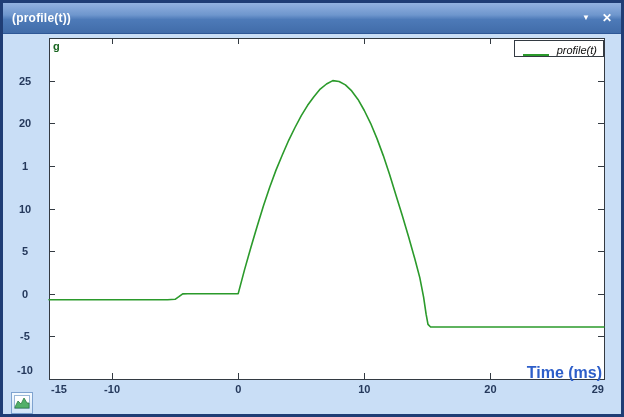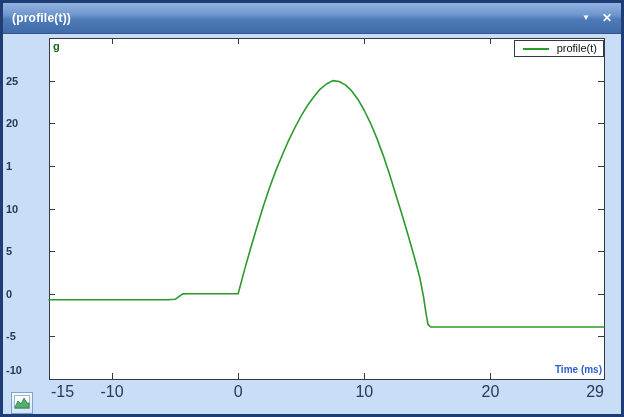--- a/index.html
+++ b/index.html
@@ -39,7 +39,7 @@
   .legend{
     position:absolute;right:20px;top:9px;height:17px;
     background:#ffffff;border:1px solid #333a42;box-sizing:border-box;
-    display:flex;align-items:center;padding:0 6px 0 8px;
+    display:flex;align-items:flex-end;padding:0 6px 0 8px;font-style:italic;
   }
   .legend-line{width:26px;height:0;border-top:2px solid #2b9a2b;}
   .legend-text{font-size:11px;color:#101010;margin-left:8px;line-height:11px;}

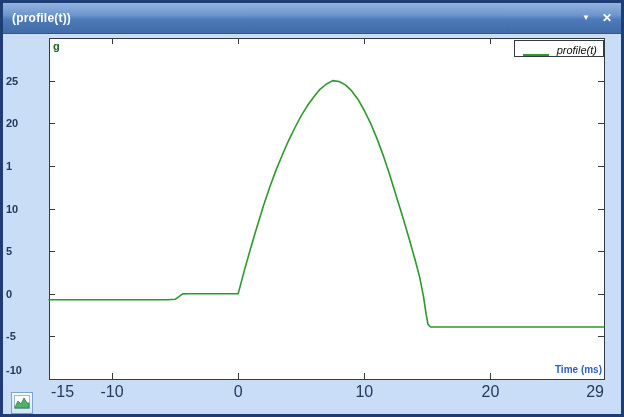--- a/index.html
+++ b/index.html
@@ -27,7 +27,7 @@
   .graph-area{position:absolute;left:3px;top:28px;width:618px;height:386px;}
   .plot-svg{position:absolute;left:0;top:0;}
   .y-lab{
-    position:absolute;left:0;width:38px;text-align:left;
+    position:absolute;left:0;width:38px;text-align:center;
     font-size:11px;font-weight:bold;color:#25395c;line-height:14px;
   }
   .x-lab{

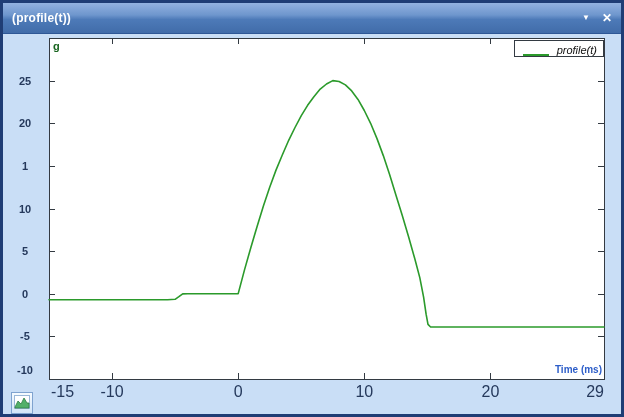--- a/index.html
+++ b/index.html
@@ -35,7 +35,7 @@
     font-size:16px;font-weight:normal;color:#25395c;white-space:nowrap;
   }
   .unit-lab{position:absolute;left:47px;top:9px;font-size:11px;font-weight:bold;color:#17641e;}
-  .time-lab{position:absolute;right:22px;top:333px;font-size:10px;font-weight:bold;color:#2d5ec9;}
+  .time-lab{position:absolute;right:22px;top:333px;font-size:16px;font-weight:bold;color:#2d5ec9;}
   .legend{
     position:absolute;right:20px;top:9px;height:17px;
     background:#ffffff;border:1px solid #333a42;box-sizing:border-box;

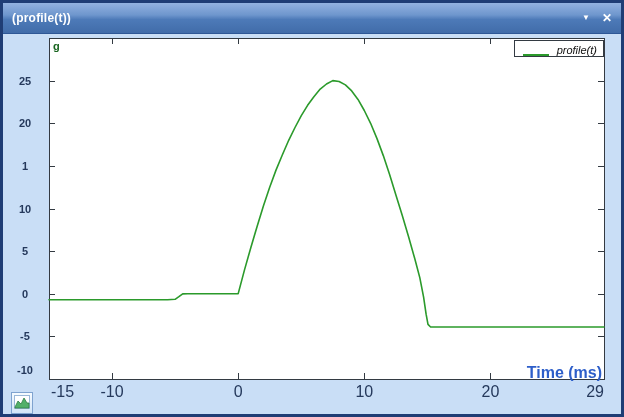--- a/index.html
+++ b/index.html
@@ -32,7 +32,7 @@
   }
   .x-lab{
     position:absolute;top:352px;
-    font-size:16px;font-weight:normal;color:#25395c;white-space:nowrap;
+    font-size:11px;font-weight:bold;color:#25395c;white-space:nowrap;
   }
   .unit-lab{position:absolute;left:47px;top:9px;font-size:11px;font-weight:bold;color:#17641e;}
   .time-lab{position:absolute;right:22px;top:333px;font-size:16px;font-weight:bold;color:#2d5ec9;}

